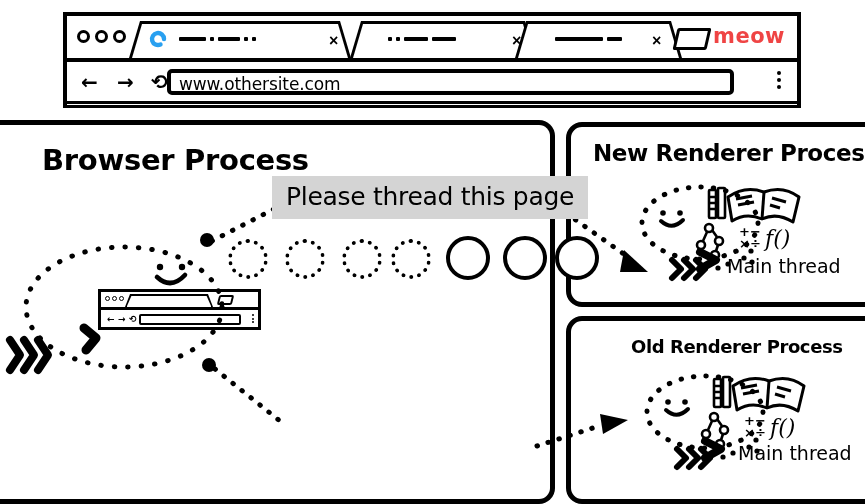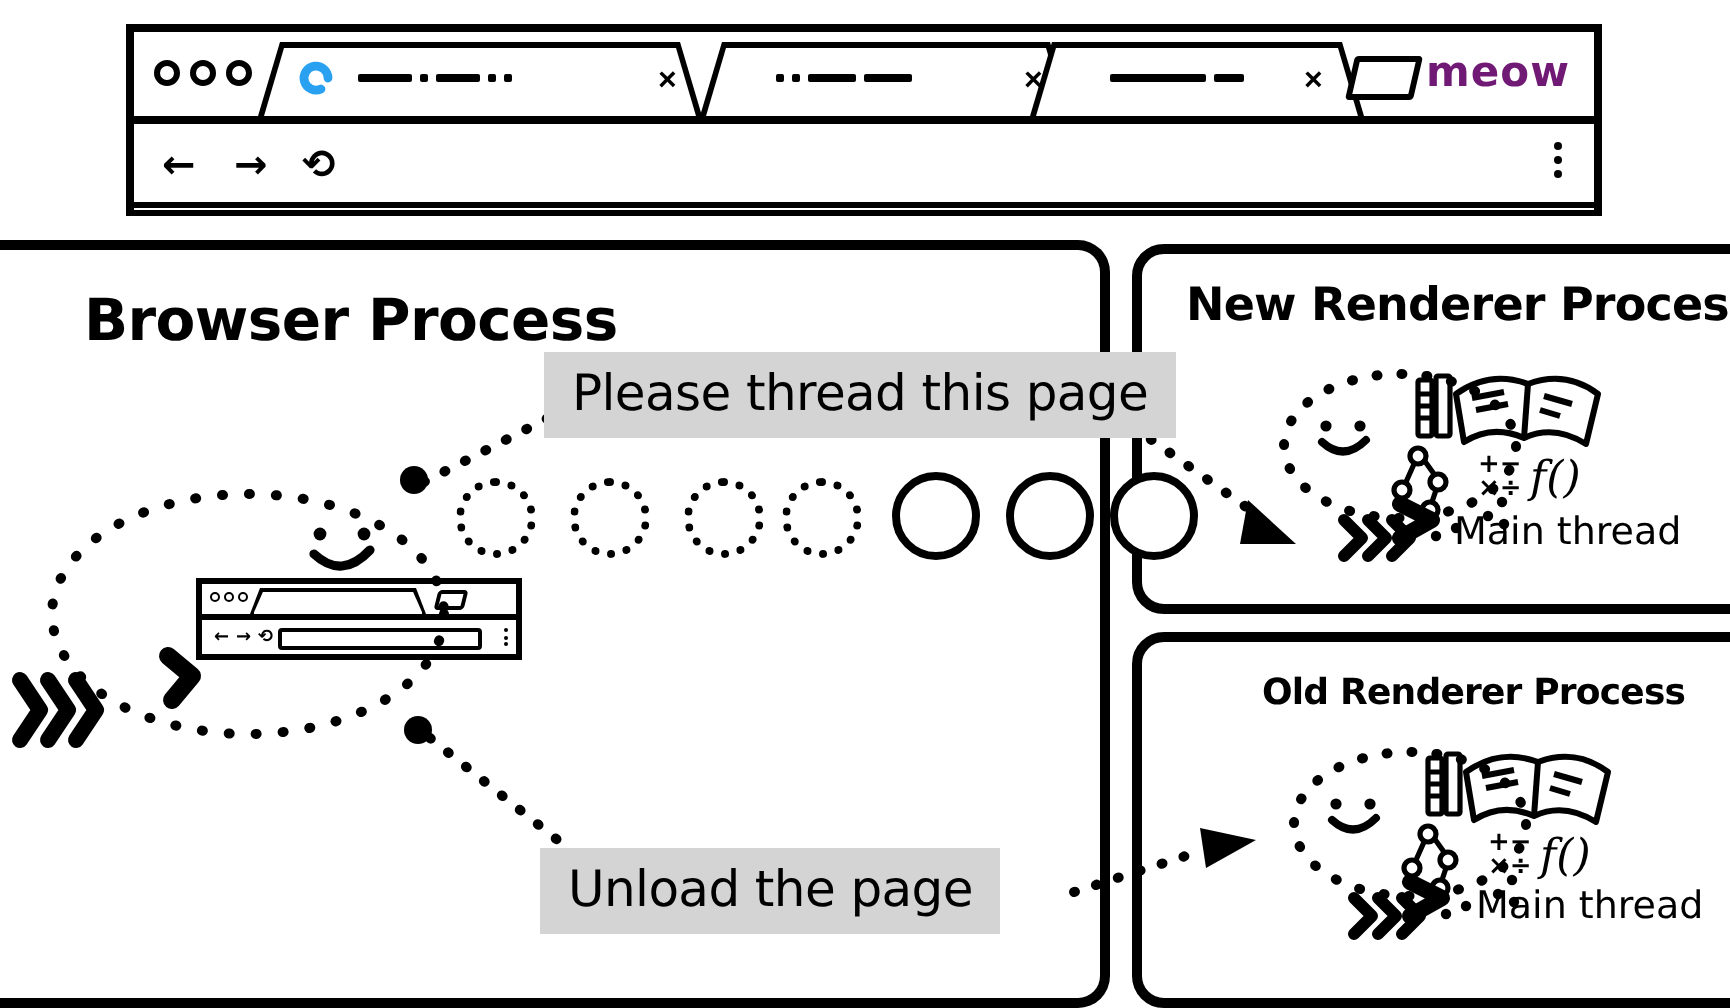--- a/index.html
+++ b/index.html
@@ -108,7 +108,7 @@
     font-size: 21px;
     font-weight: 700;
     letter-spacing: 0.5px;
-    color: #701a75;
+    color: #ef4444;
     font-family: "DejaVu Sans", sans-serif;
     margin-left: 19px;
   }

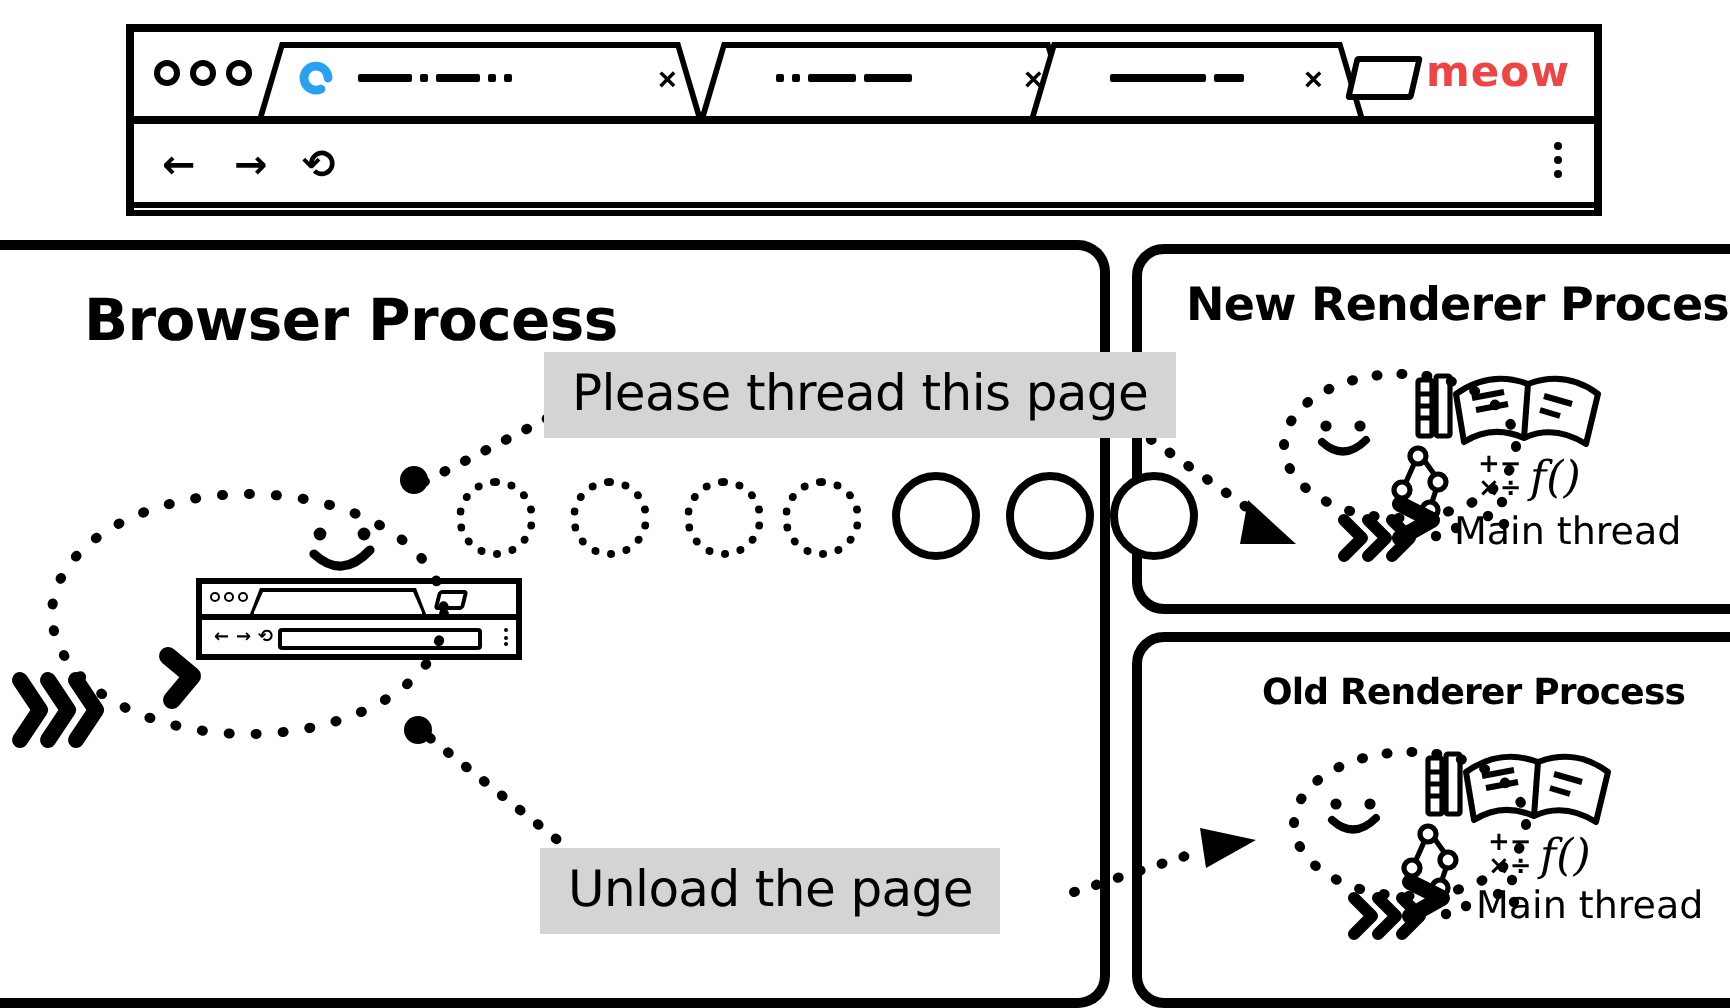--- a/index.html
+++ b/index.html
@@ -374,6 +374,9 @@
       <span class="nav-btn" style="left:14px;">←</span>
       <span class="nav-btn" style="left:50px;">→</span>
       <span class="nav-btn" style="left:84px; transform:scaleX(-1);">⟳</span>
+      <div id="urlbar">
+        <span id="url-text">www.othersite.com</span>
+      </div>
       <div id="kebab">
         <span class="kdot"></span>
           <span class="kdot"></span>

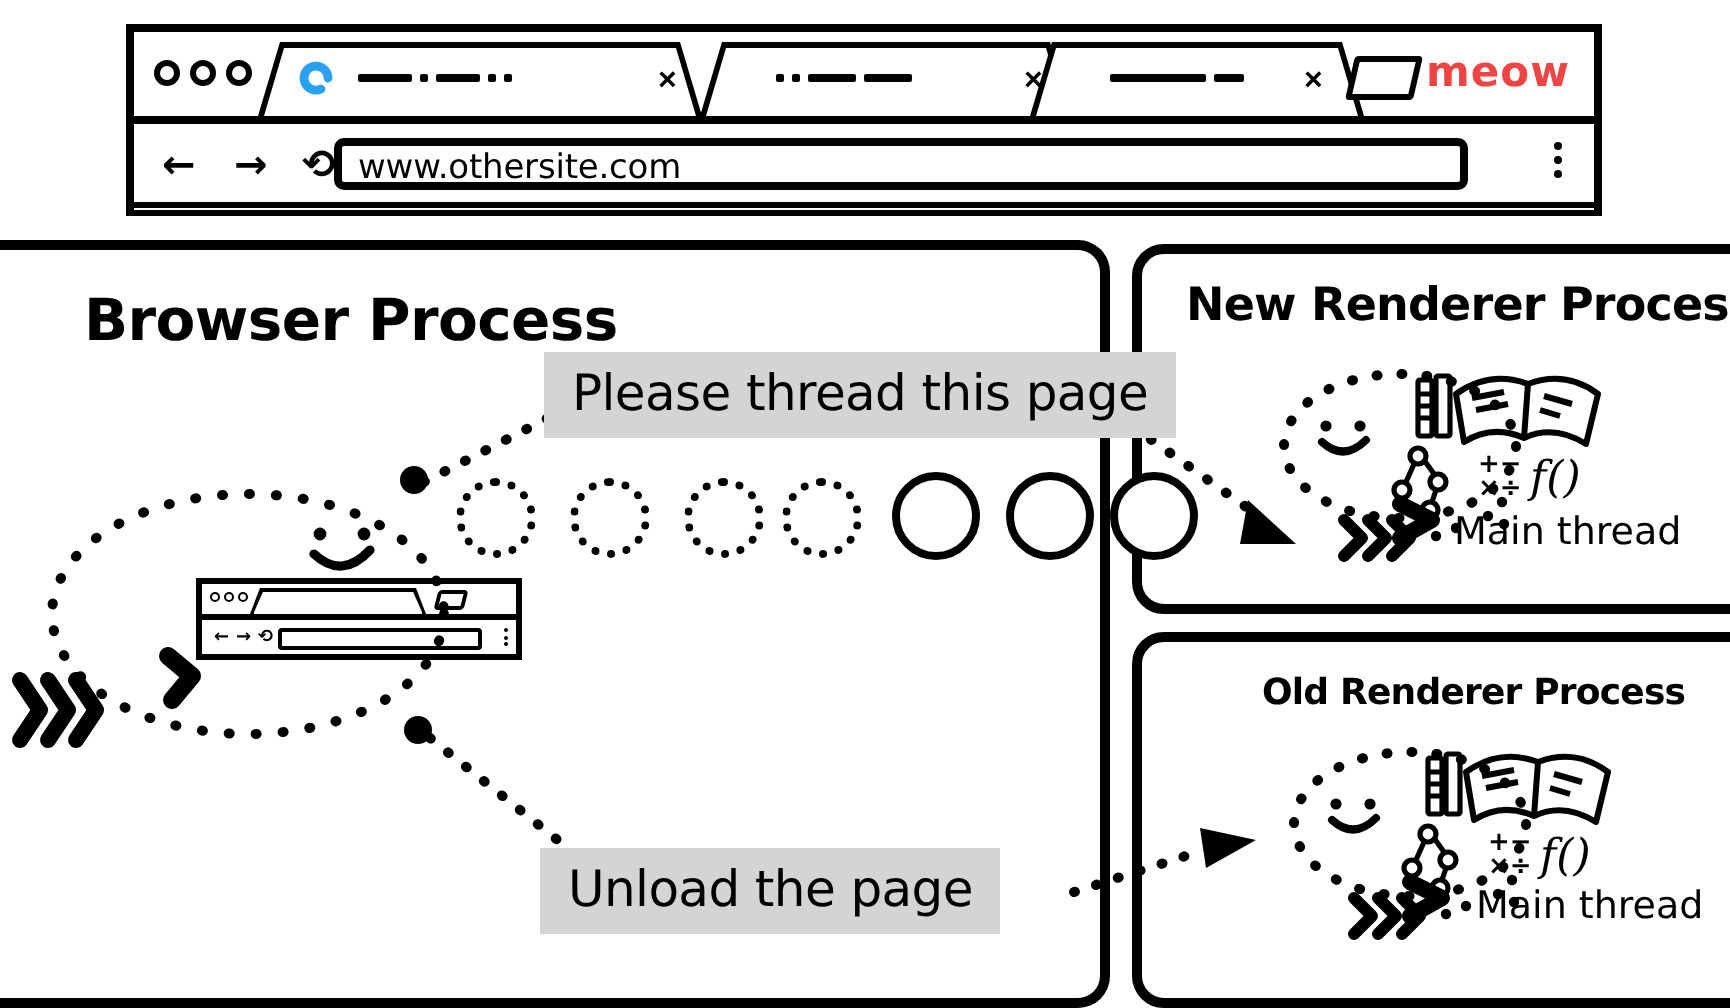--- a/index.html
+++ b/index.html
@@ -570,7 +570,6 @@
   </svg>
 
   <div class="callout" id="callout-render">Please thread this page</div>
-  <div class="callout" id="callout-unload">Unload the page</div>
 
   <div class="thread-label" id="main-thread-label-new">Main thread</div>
   <div class="thread-label" id="main-thread-label-old">Main thread</div>

